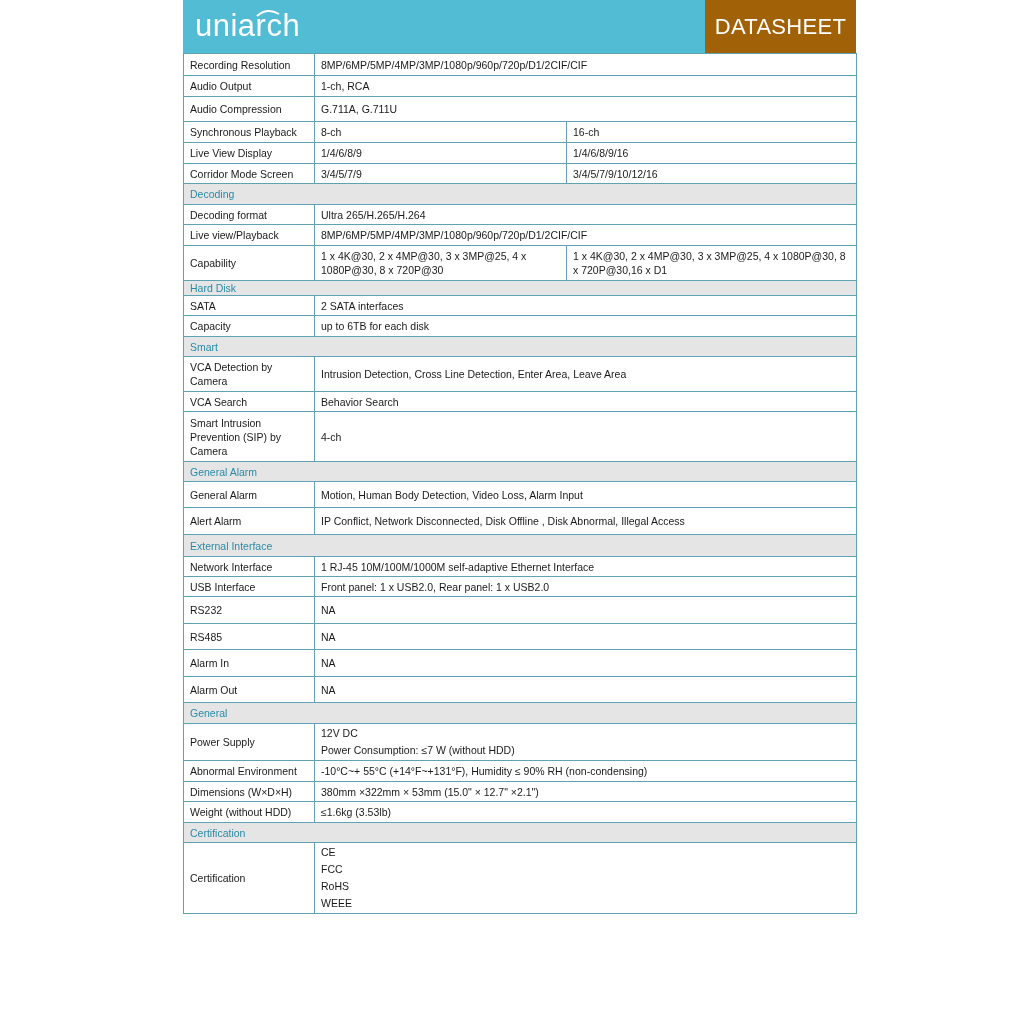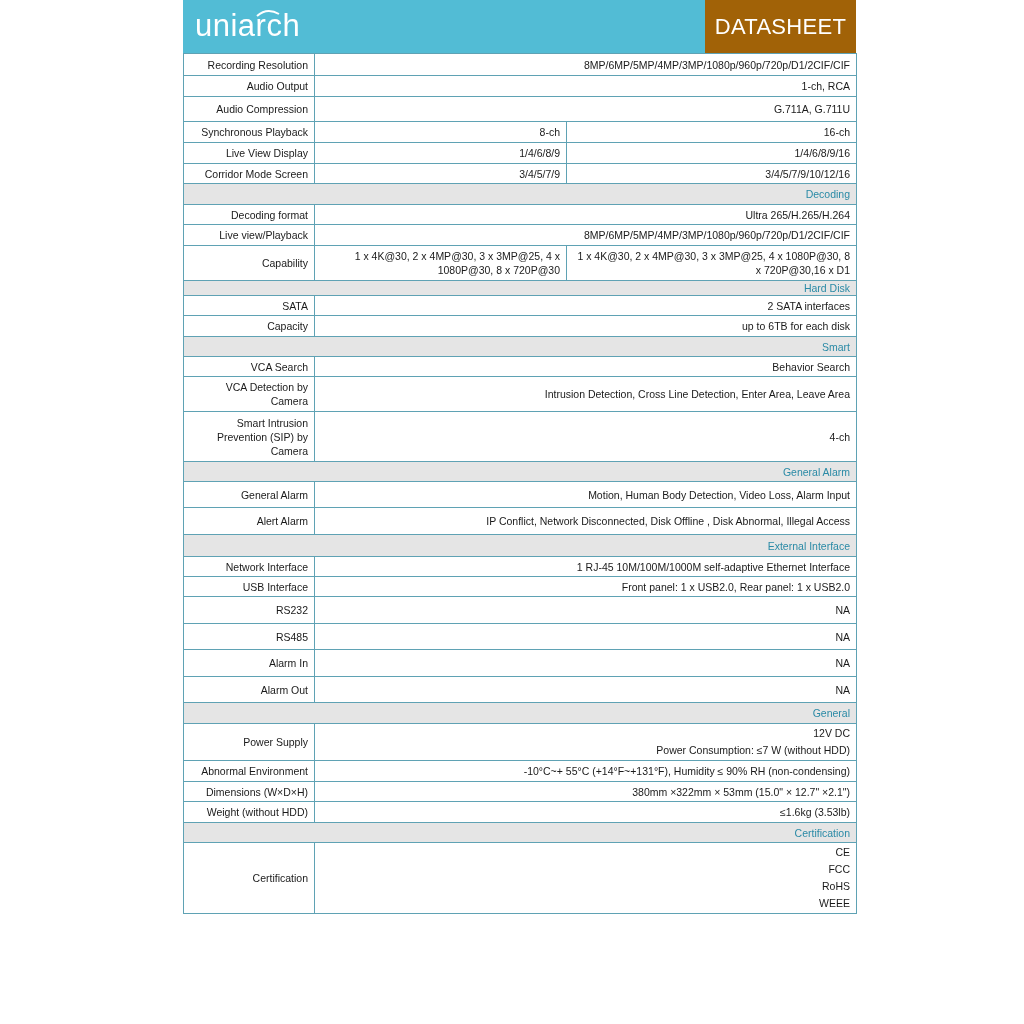--- a/index.html
+++ b/index.html
@@ -13,7 +13,7 @@
   .doc-label { position: absolute; right: 0; top: 0; width: 151px; height: 53px;
                background: #a16207; color: #ffffff; font-size: 22px;
                display: flex; align-items: center; justify-content: center; letter-spacing: 0.3px; }
-  table { border-collapse: collapse; width: 673px; table-layout: fixed; text-align: right; }
+  table { border-collapse: collapse; width: 673px; table-layout: fixed; }
   td { border: 1px solid #5fa2b4; font-size: 10.5px; padding: 0 6px; vertical-align: middle; line-height: 14px; }
   td.label { width: 118px; }
   tr.section td { background: #e5e5e5; color: #2a8aa6; }

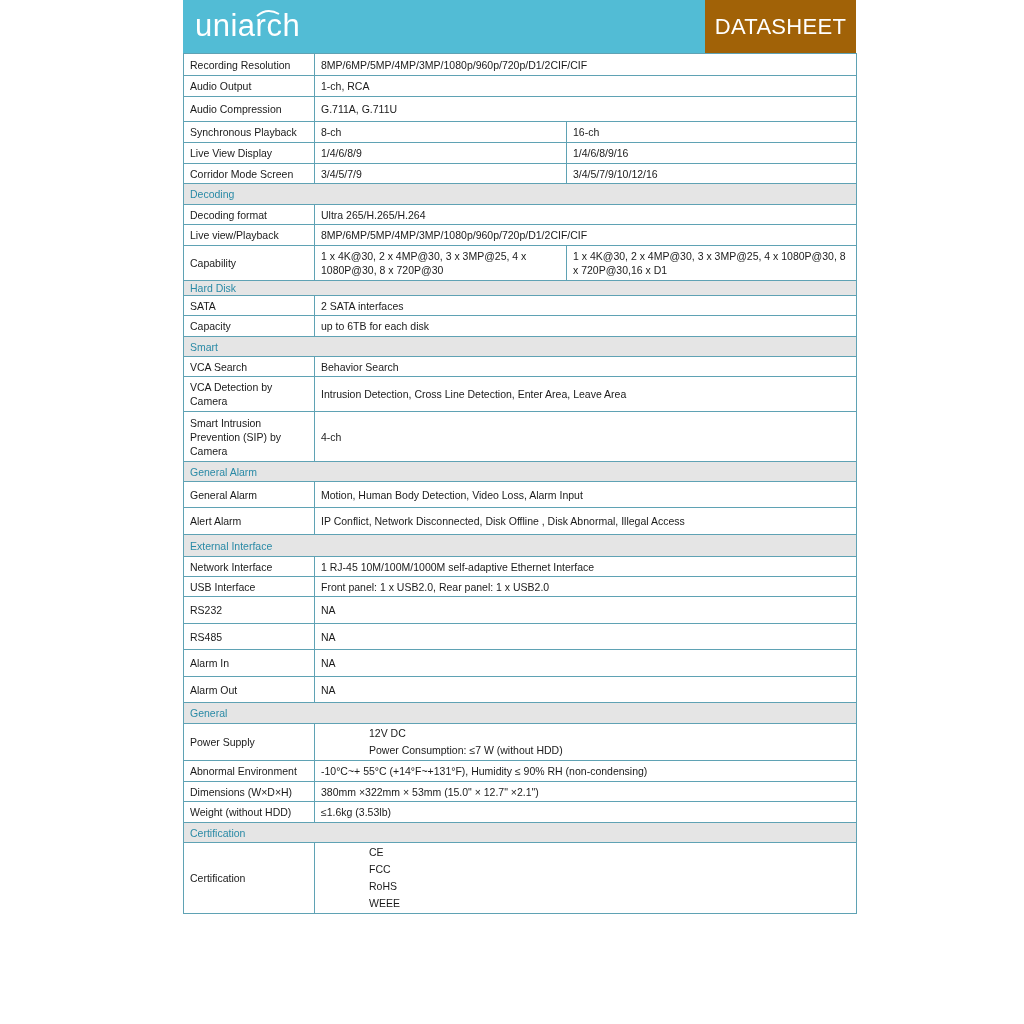--- a/index.html
+++ b/index.html
@@ -97,13 +97,13 @@
     <tr class="section" style="height:20px">
       <td colspan="3">Smart</td>
     </tr>
+    <tr style="height:35px">
+      <td class="label">VCA Detection by Camera</td>
+      <td colspan="2">Intrusion Detection, Cross Line Detection, Enter Area, Leave Area</td>
+    </tr>
     <tr style="height:20px">
       <td class="label">VCA Search</td>
       <td colspan="2">Behavior Search</td>
-    </tr>
-    <tr style="height:35px">
-      <td class="label">VCA Detection by Camera</td>
-      <td colspan="2">Intrusion Detection, Cross Line Detection, Enter Area, Leave Area</td>
     </tr>
     <tr style="height:50px">
       <td class="label">Smart Intrusion Prevention (SIP) by Camera</td>

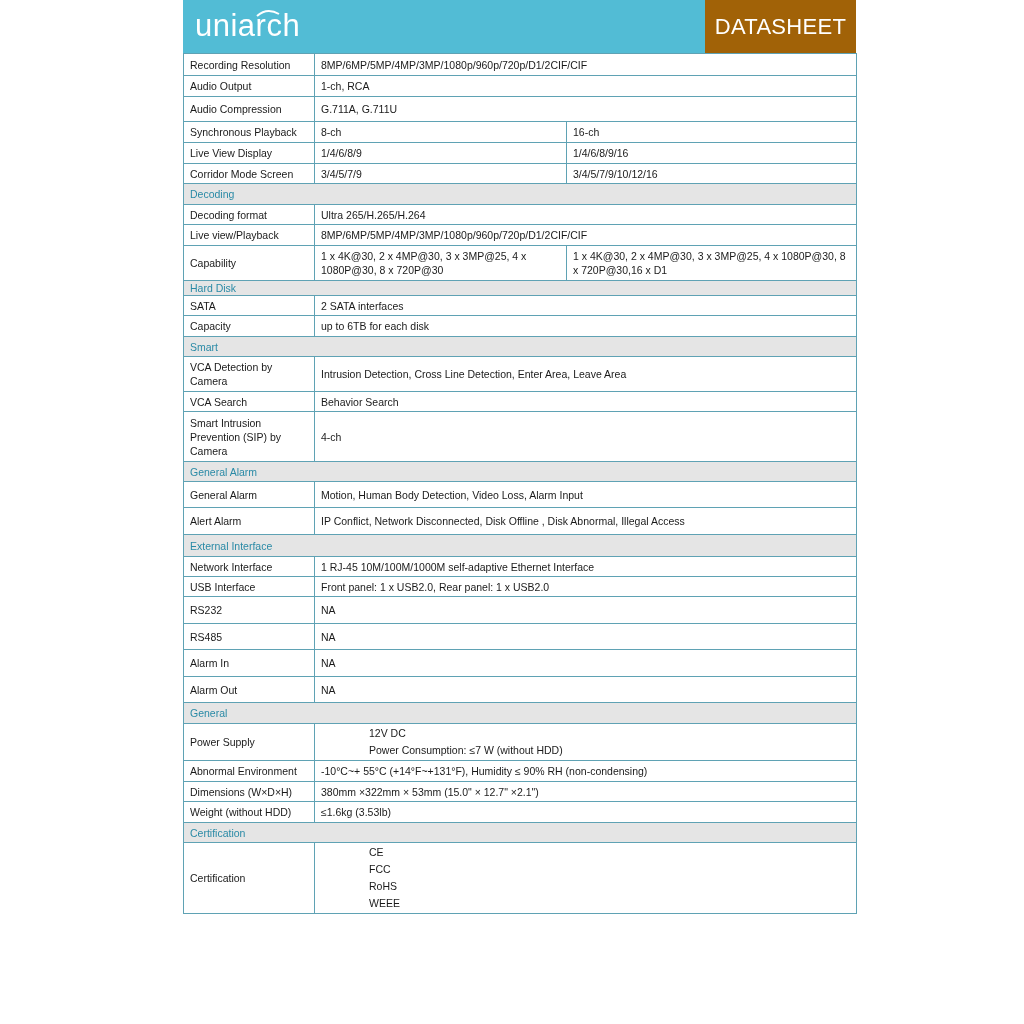--- a/index.html
+++ b/index.html
@@ -17,7 +17,7 @@
   td { border: 1px solid #5fa2b4; font-size: 10.5px; padding: 0 6px; vertical-align: middle; line-height: 14px; }
   td.label { width: 118px; }
   tr.section td { background: #e5e5e5; color: #2a8aa6; }
-  .multi div { line-height: 17px; margin-left: 48px; }
+  .multi div { line-height: 17px; }
 </style>
 </head>
 <body>

